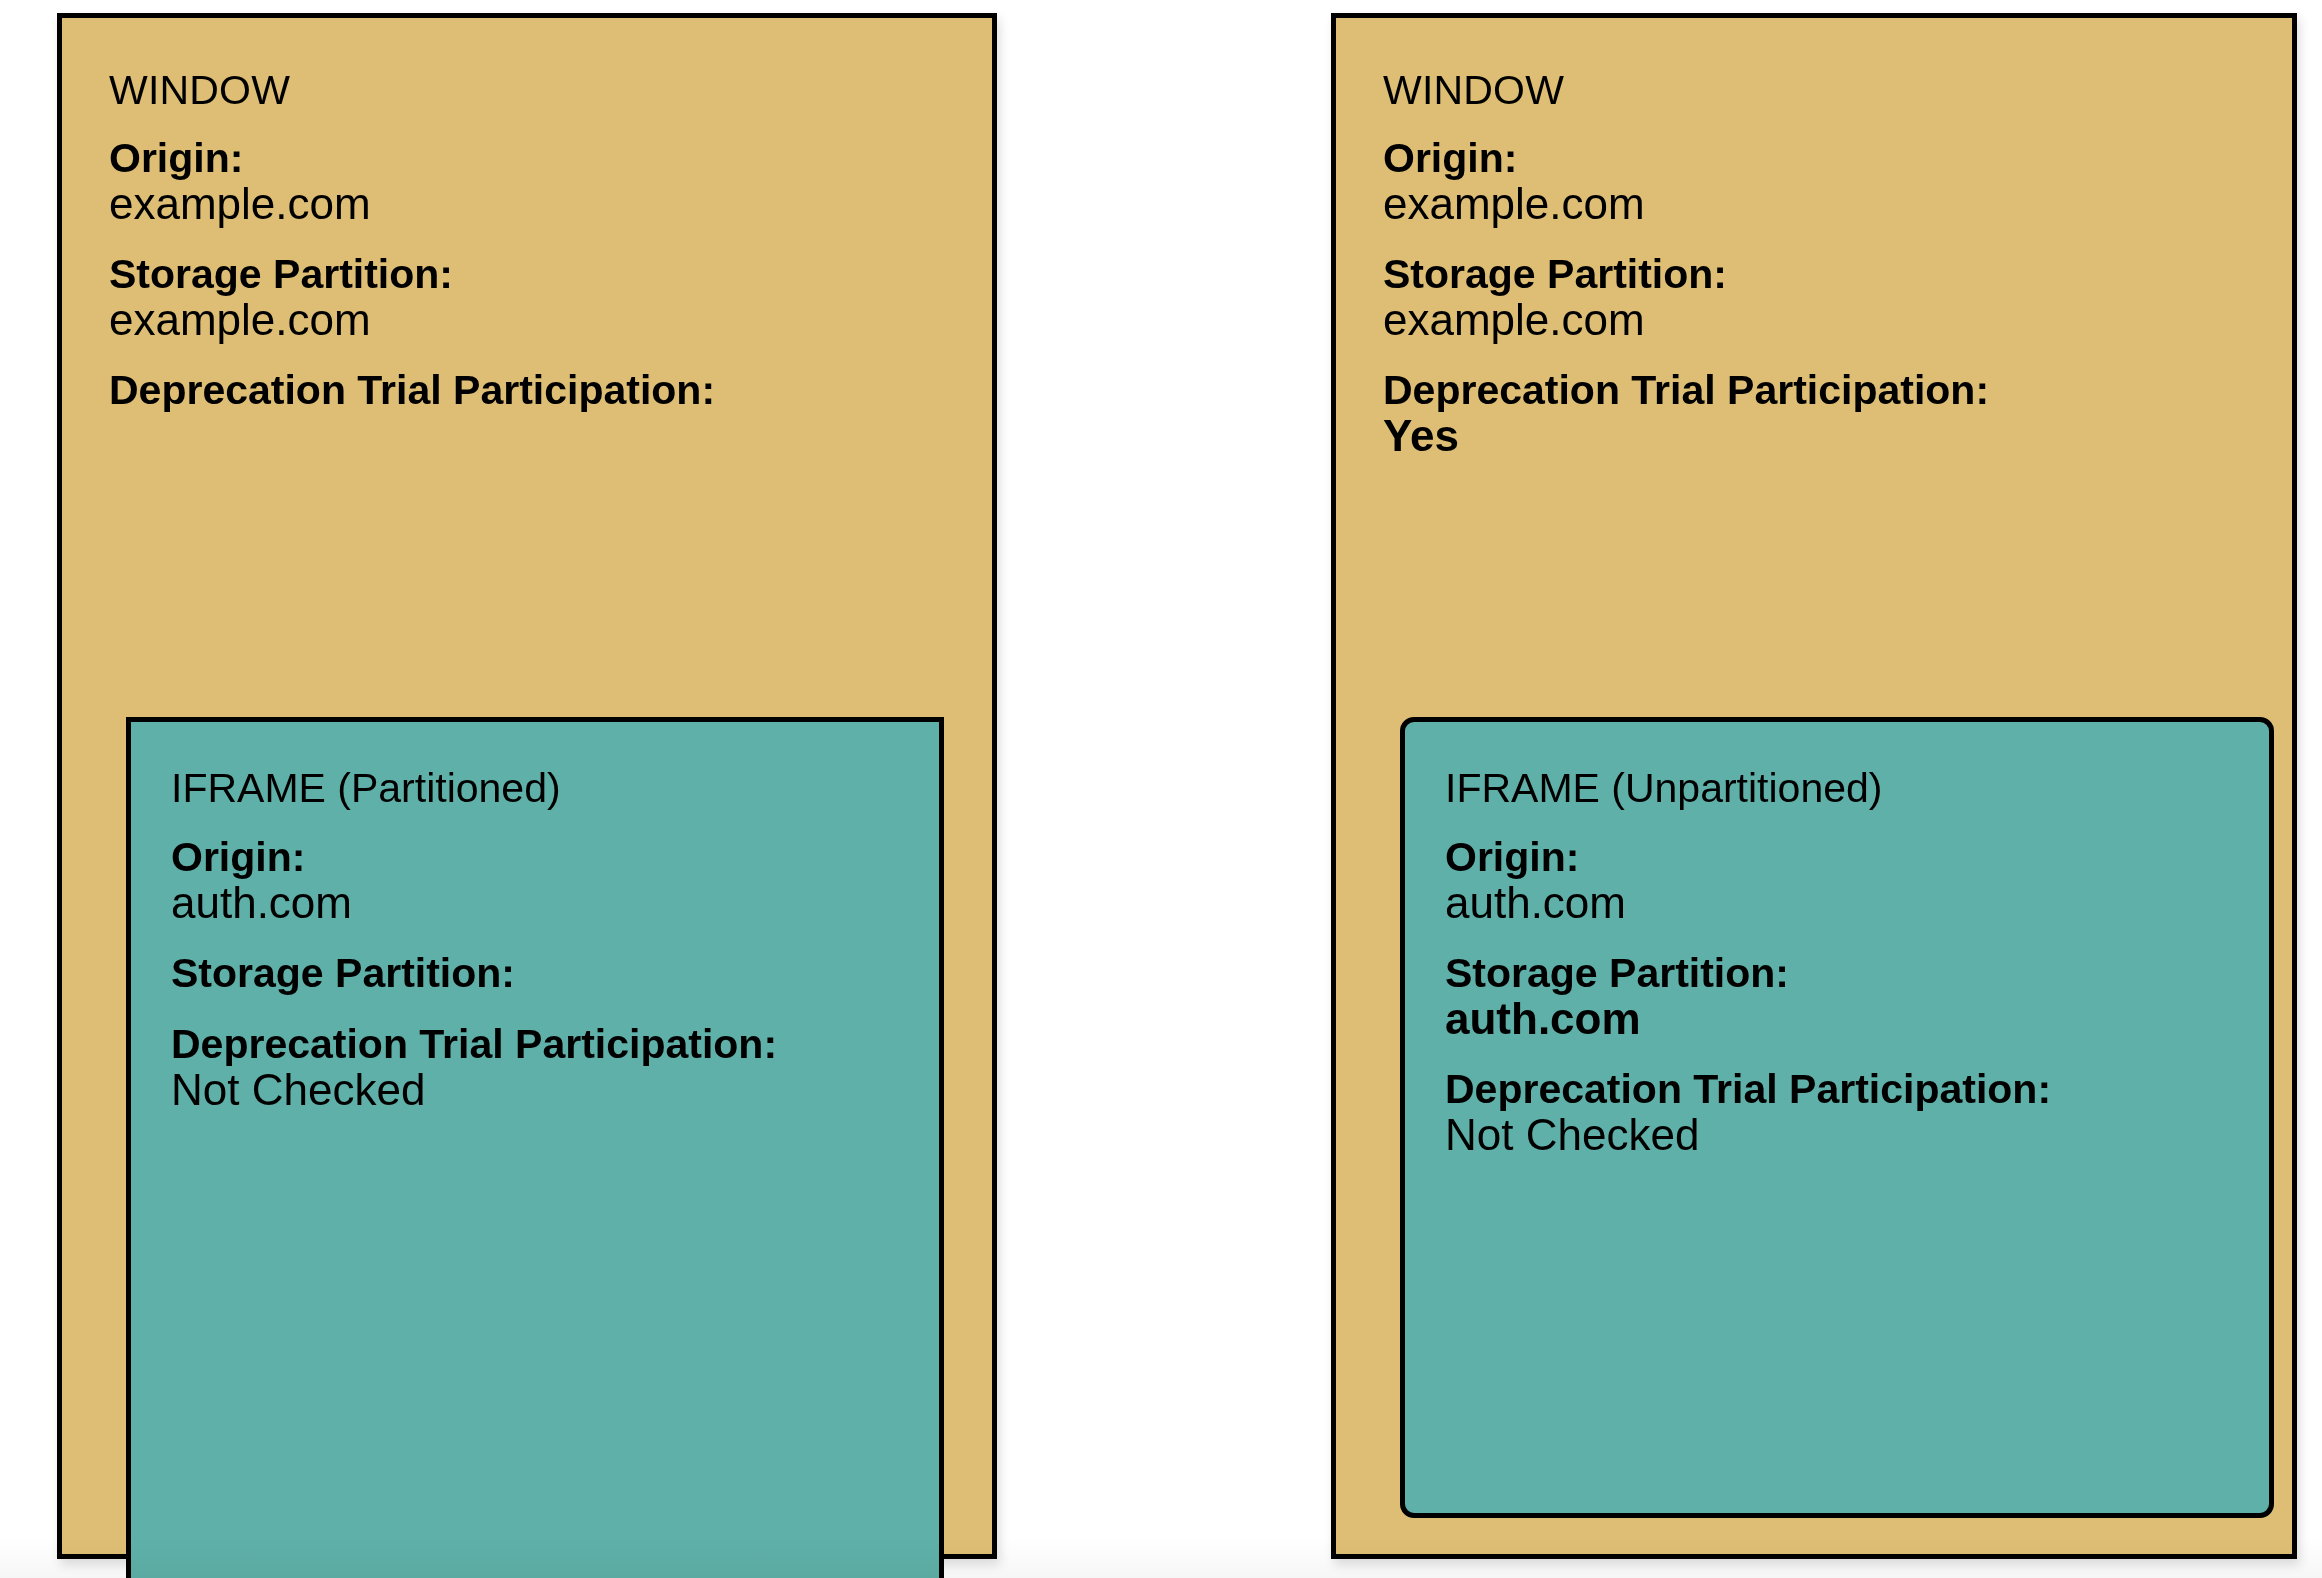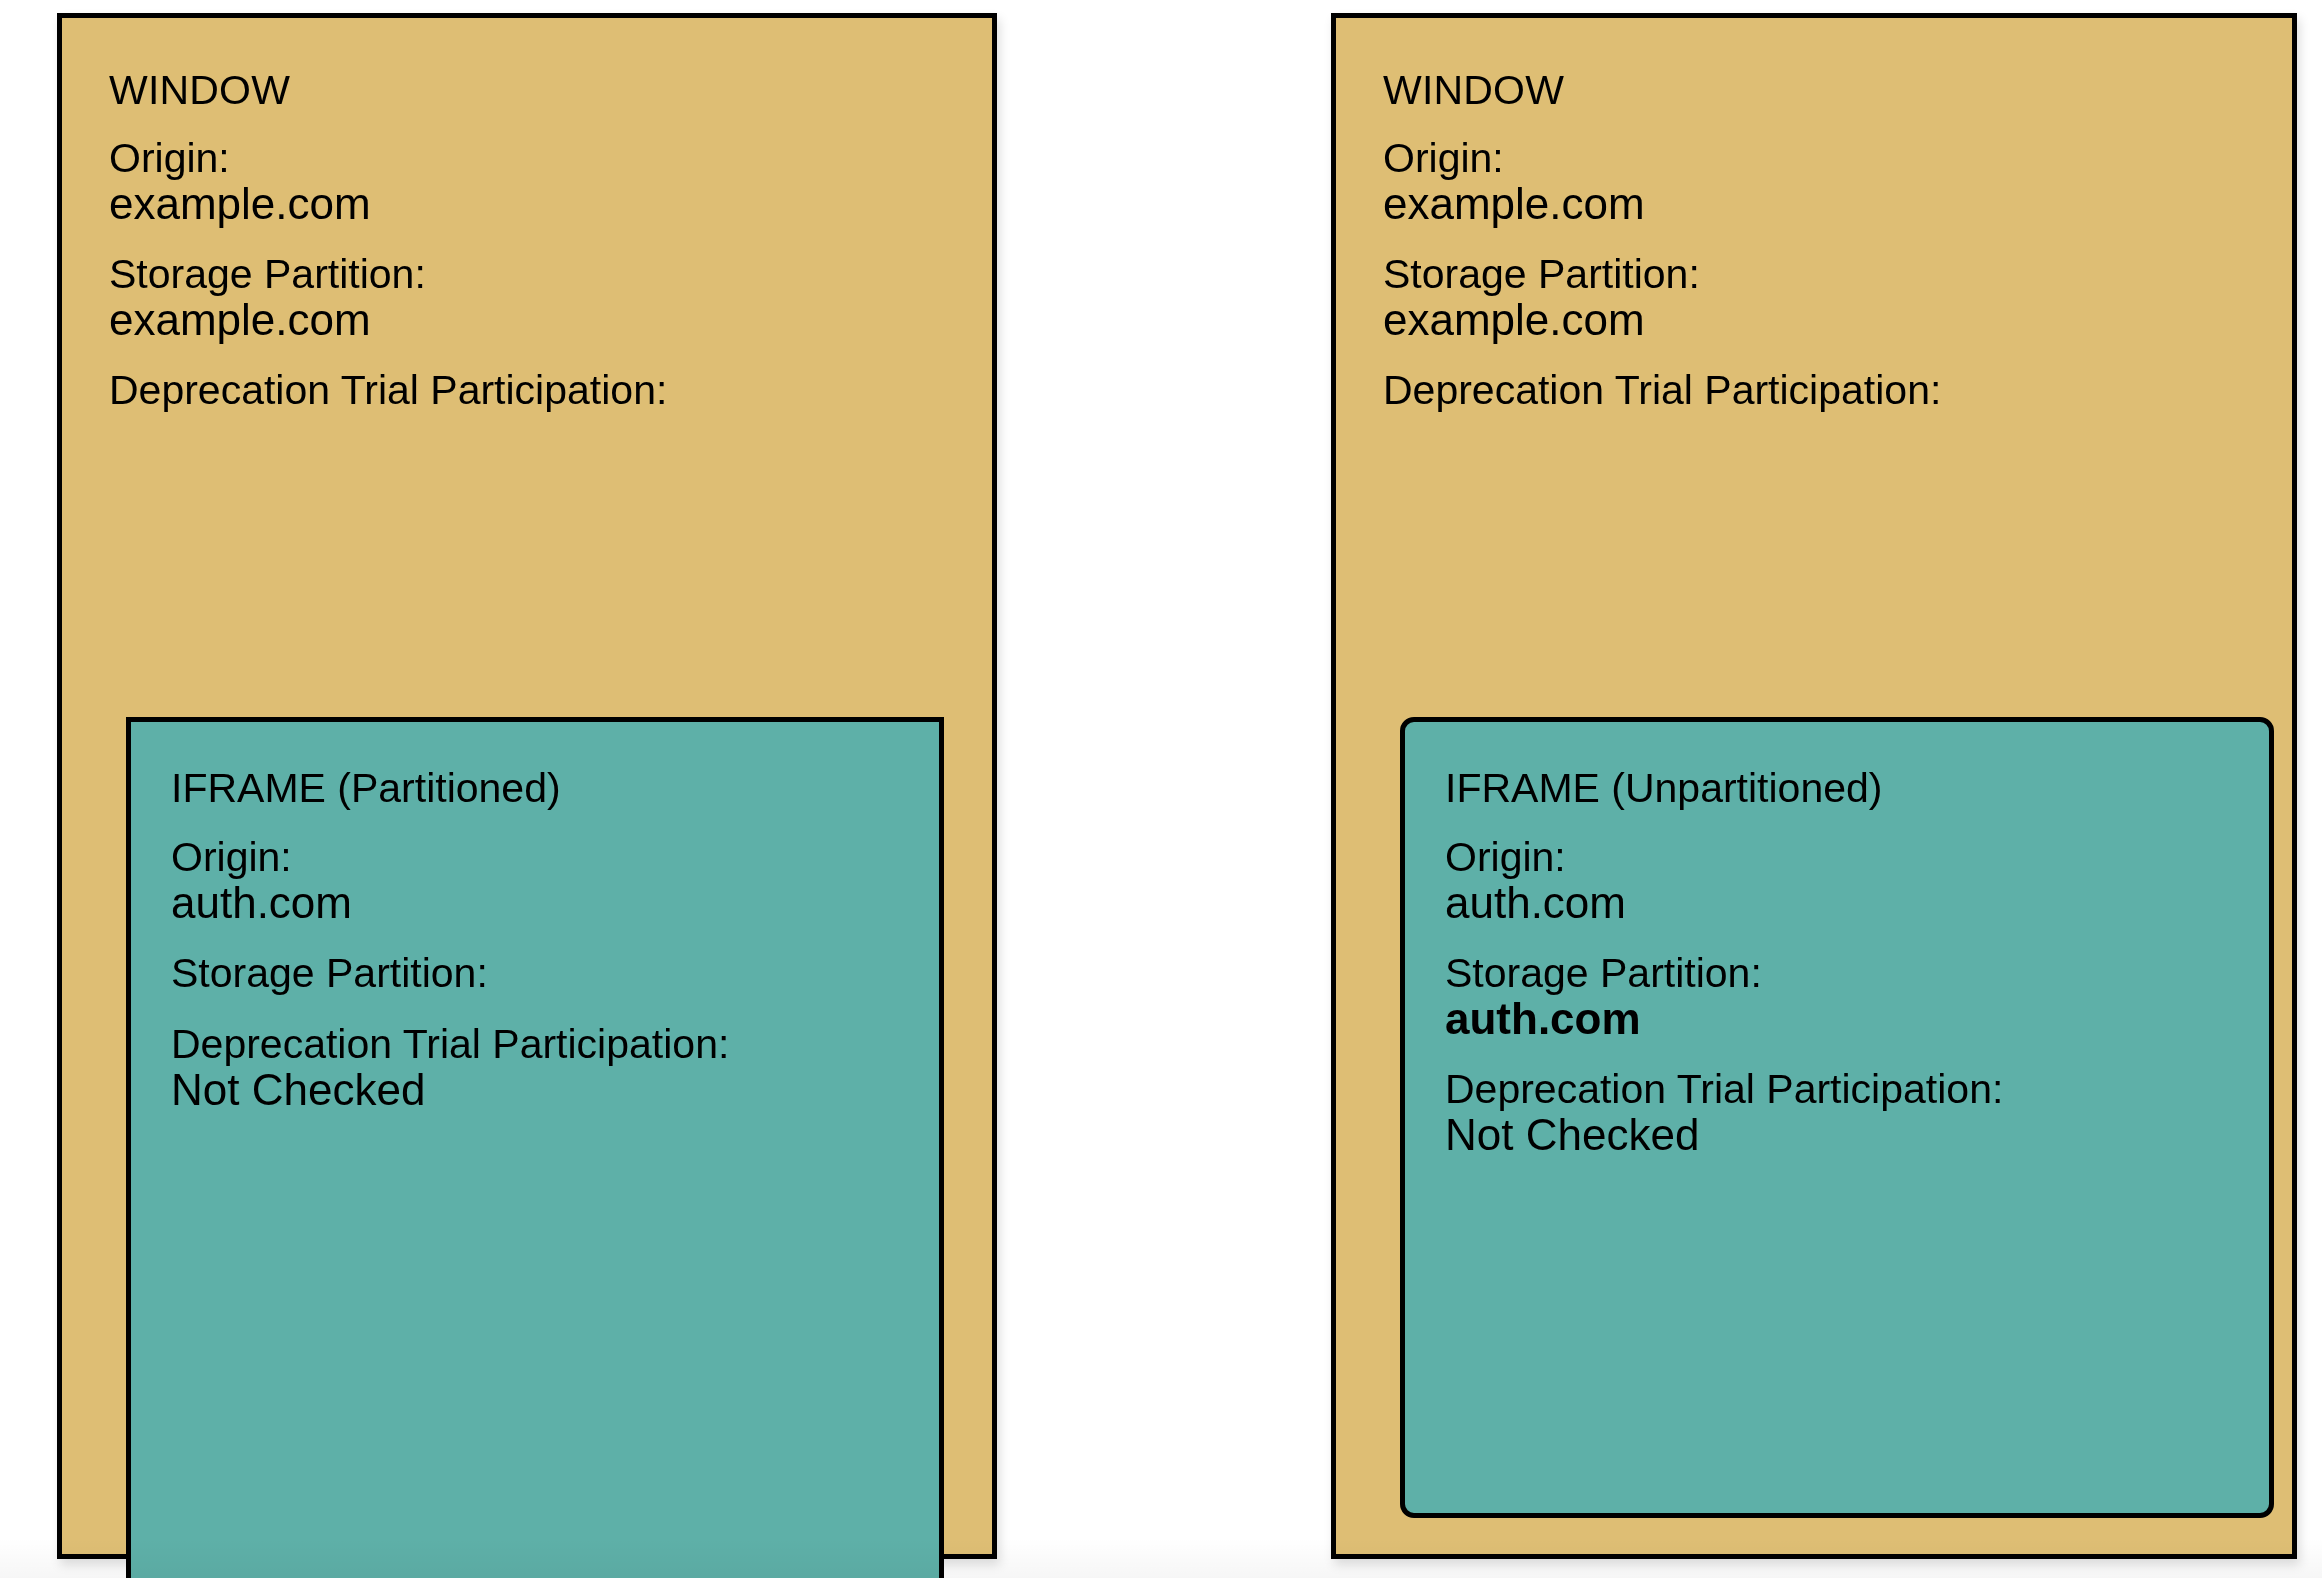--- a/index.html
+++ b/index.html
@@ -60,6 +60,7 @@
     font-size: 41px;
     line-height: 45px;
     white-space: nowrap;
+    font-weight: bold;
   }
   .field-value {
     font-size: 44px;

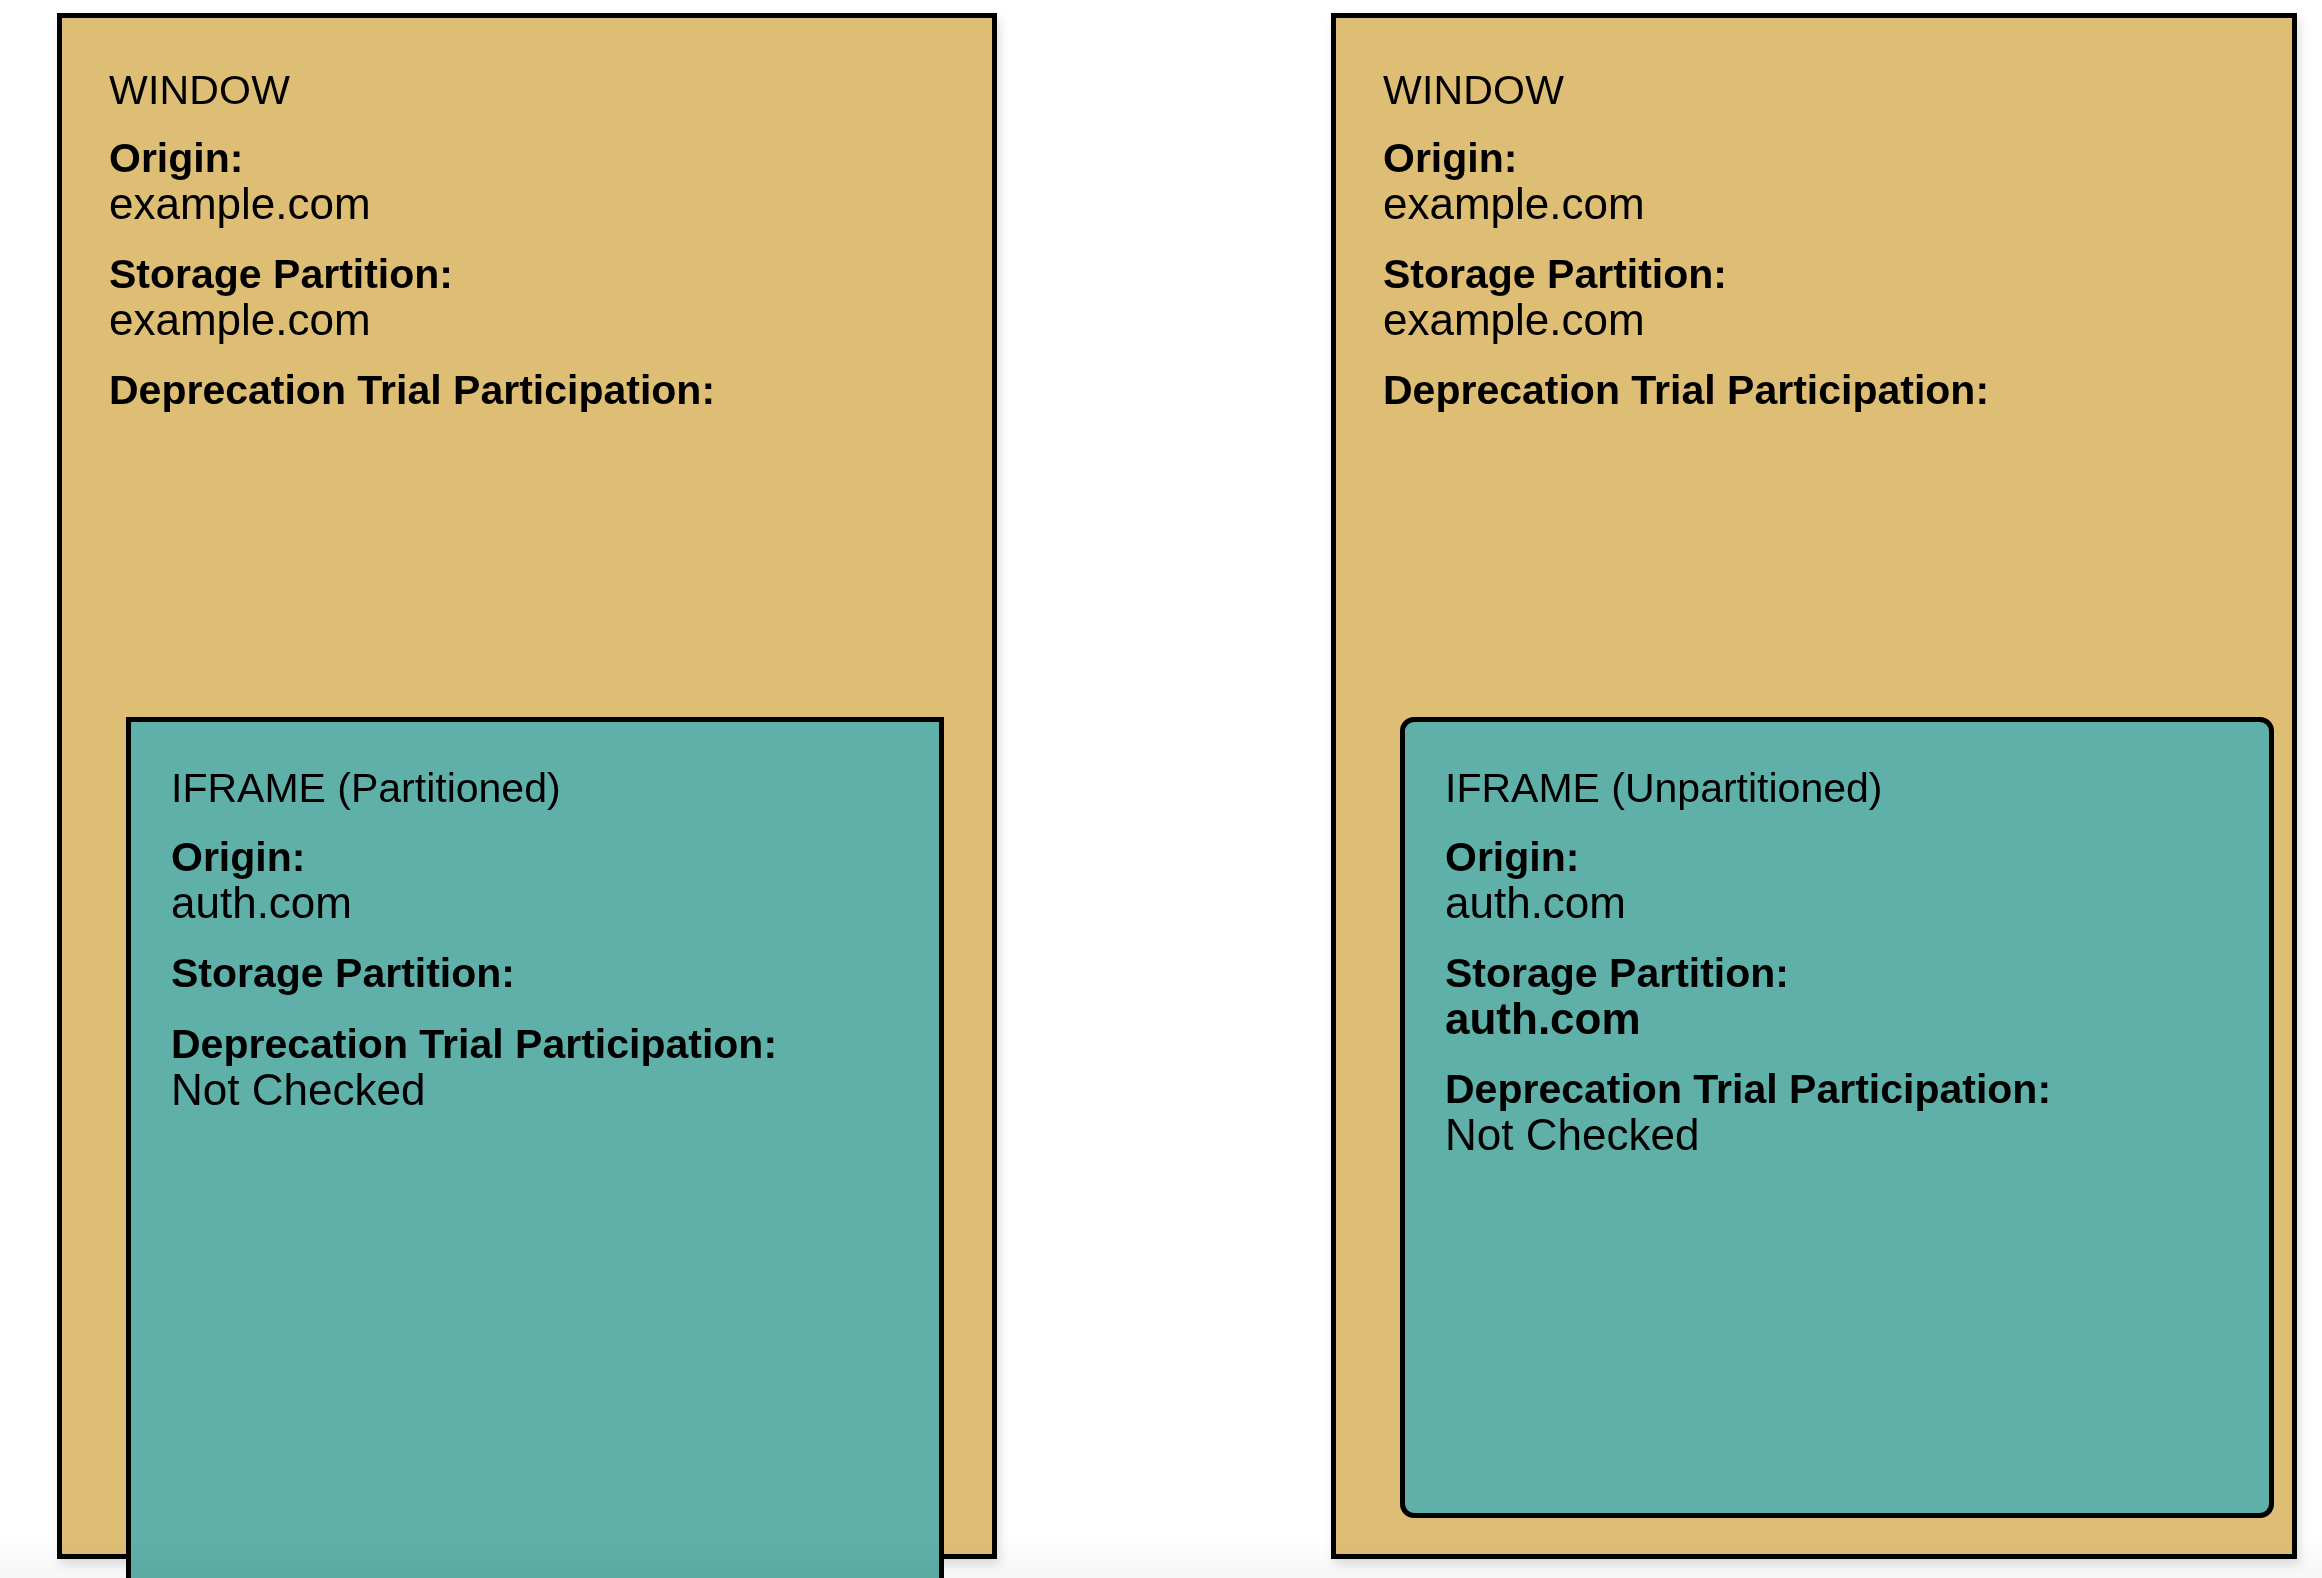--- a/index.html
+++ b/index.html
@@ -177,6 +177,7 @@
 
       <div class="field">
         <div class="field-label">Deprecation Trial Participation:</div>
+        <div class="field-value bold">Yes</div>
       </div>
 
     </div>

